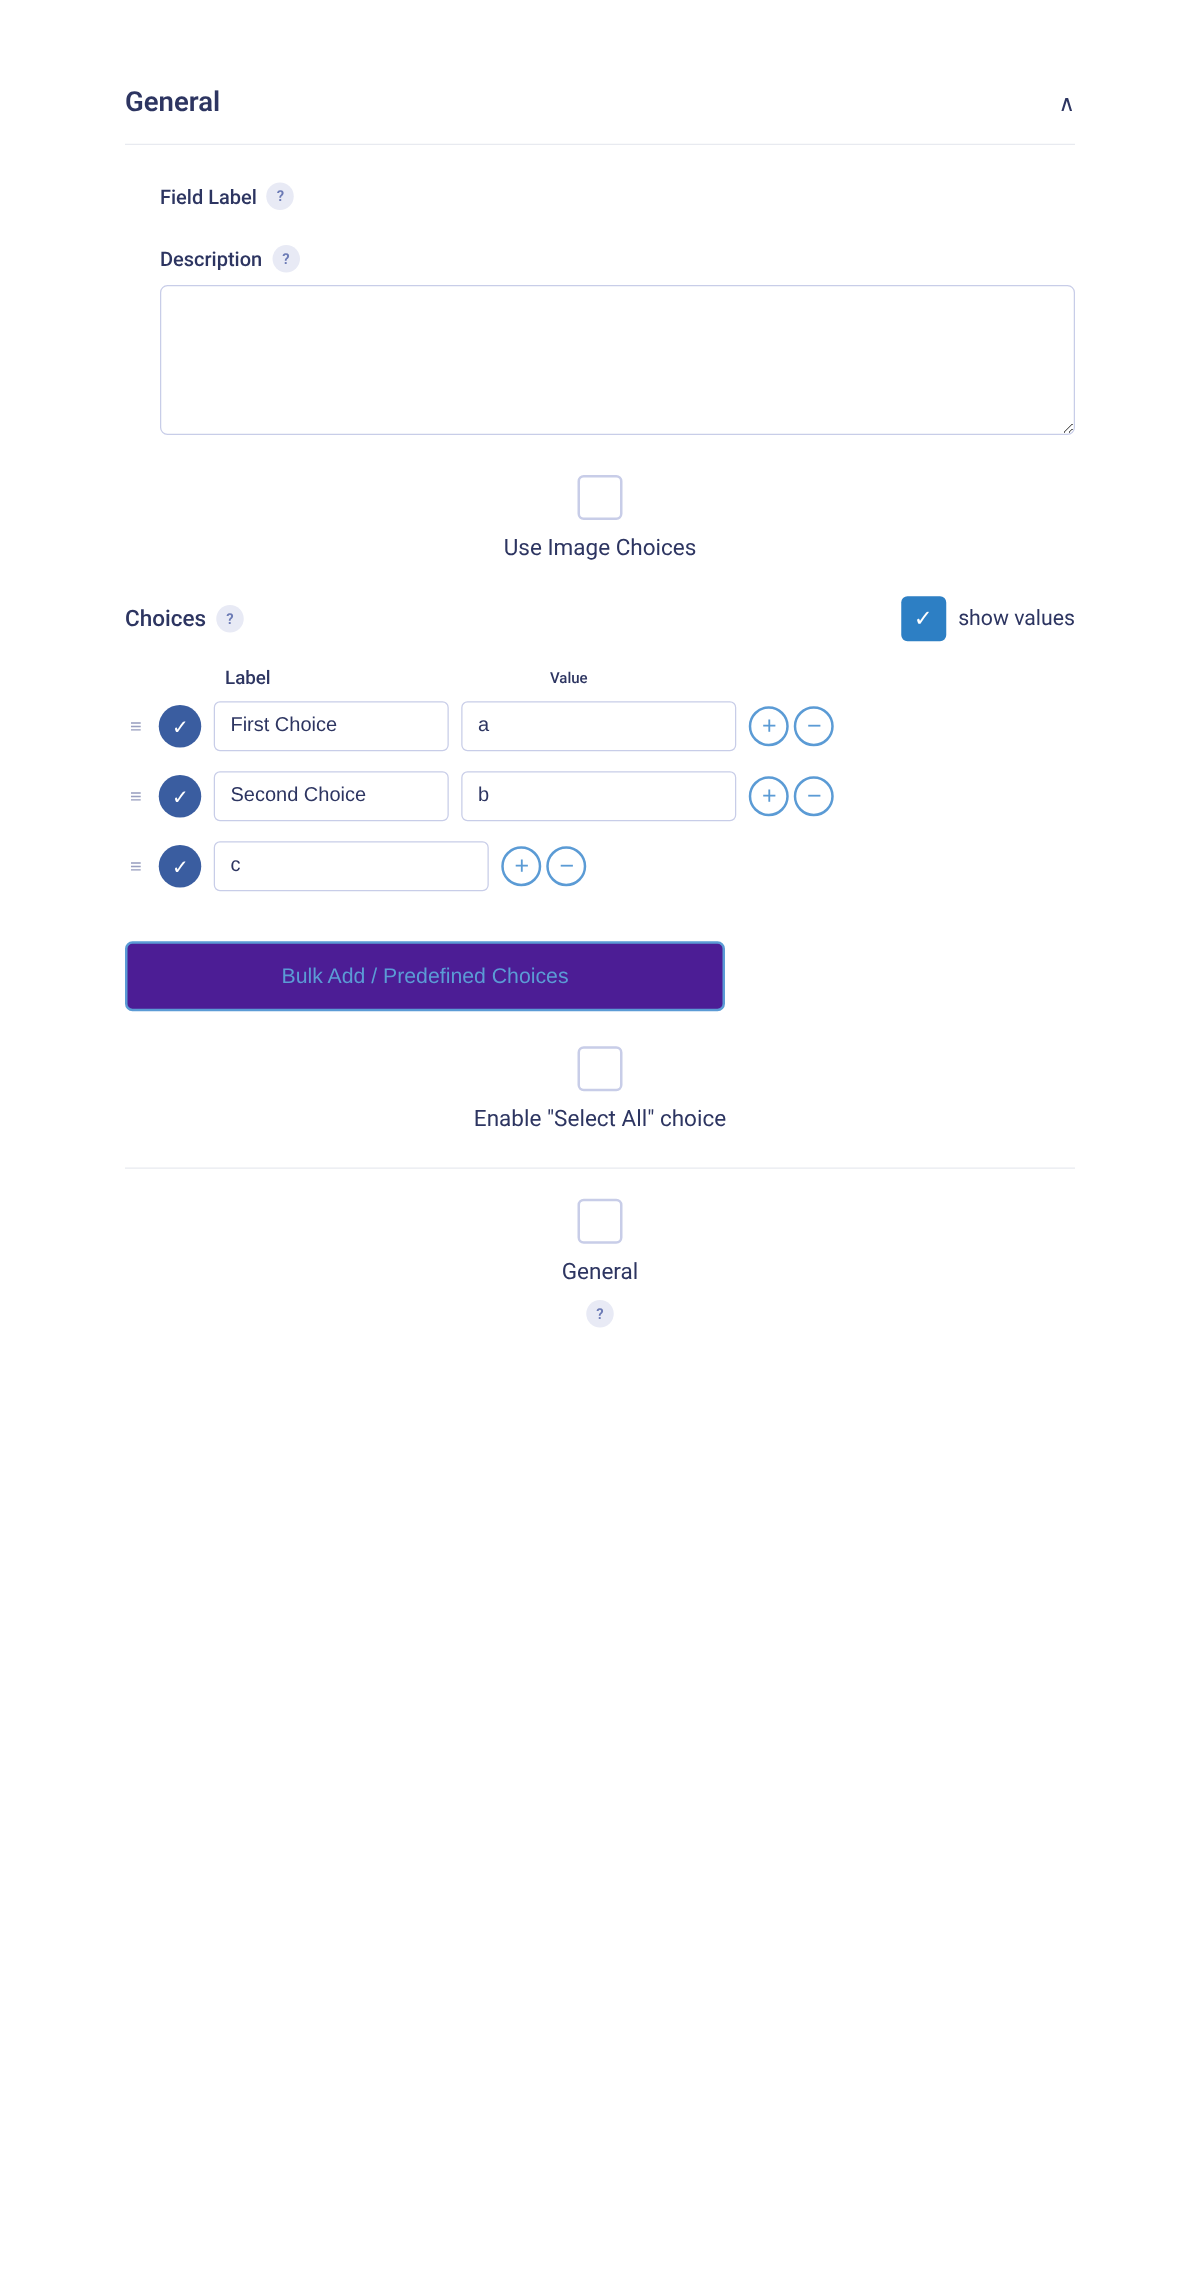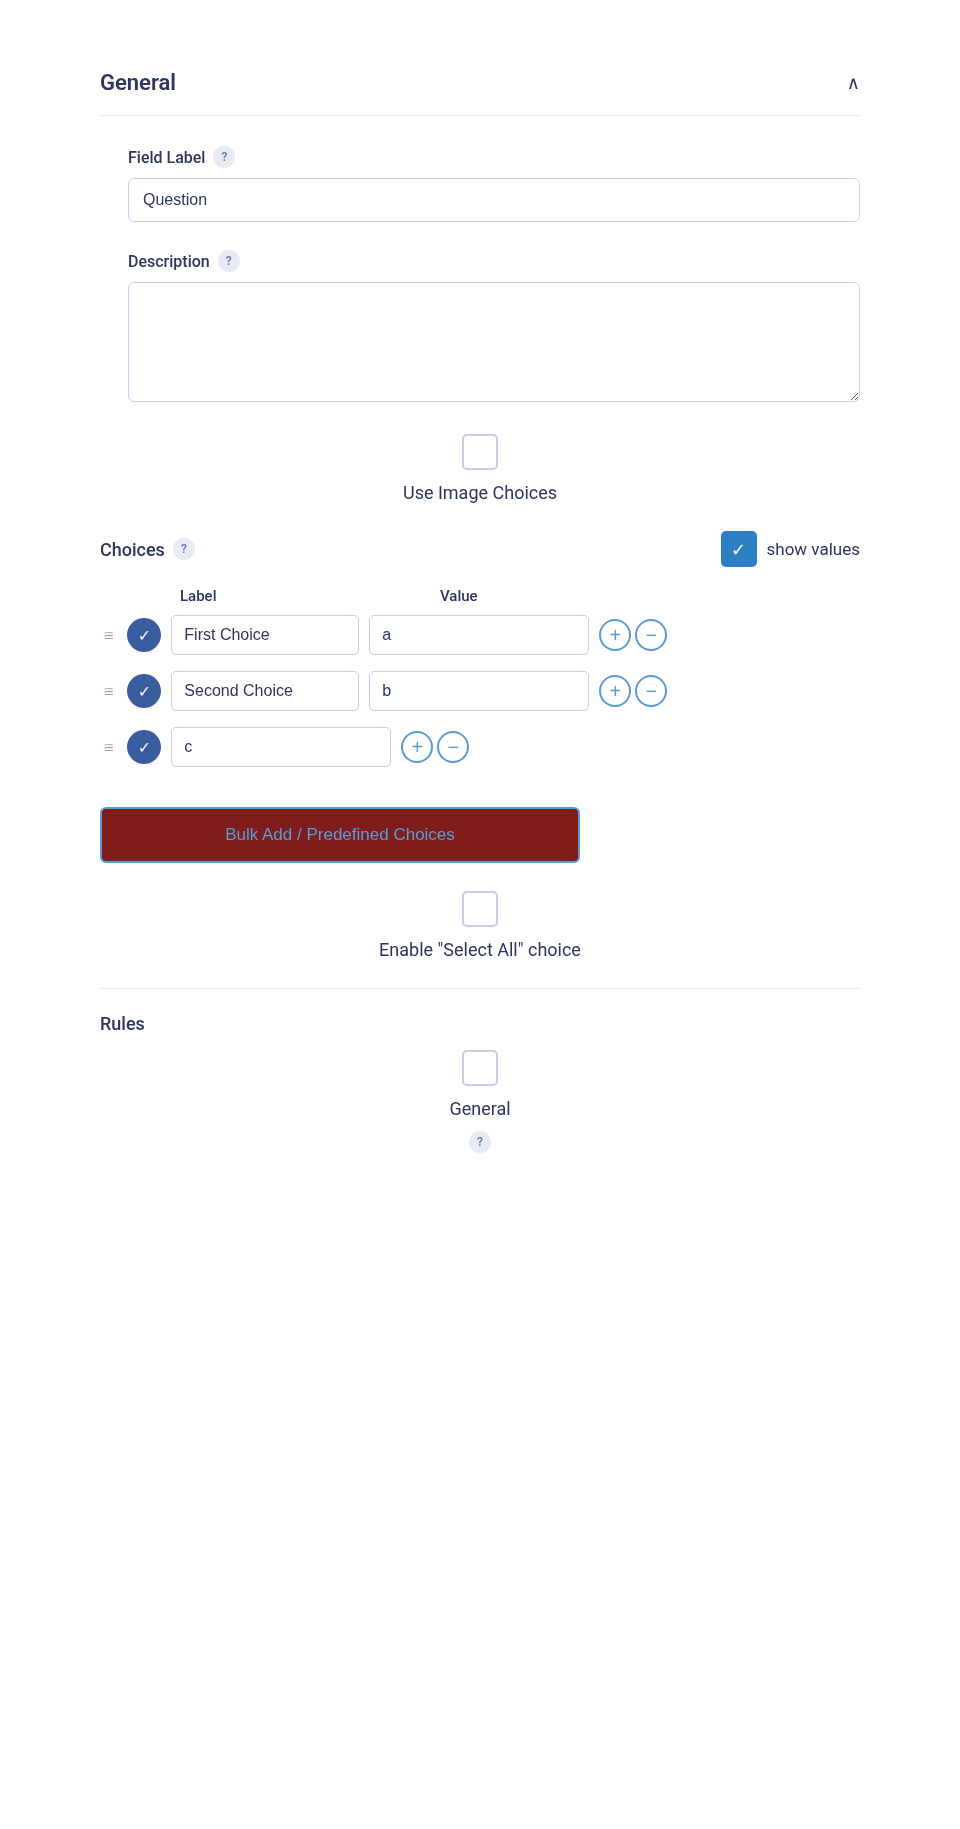--- a/index.html
+++ b/index.html
@@ -304,7 +304,6 @@
       <span>Field Label</span>
       <span class="help-icon">?</span>
     </div>
-    <input class="text-input" type="text" value="Question" placeholder="Question" style="">
   </div>
 
   

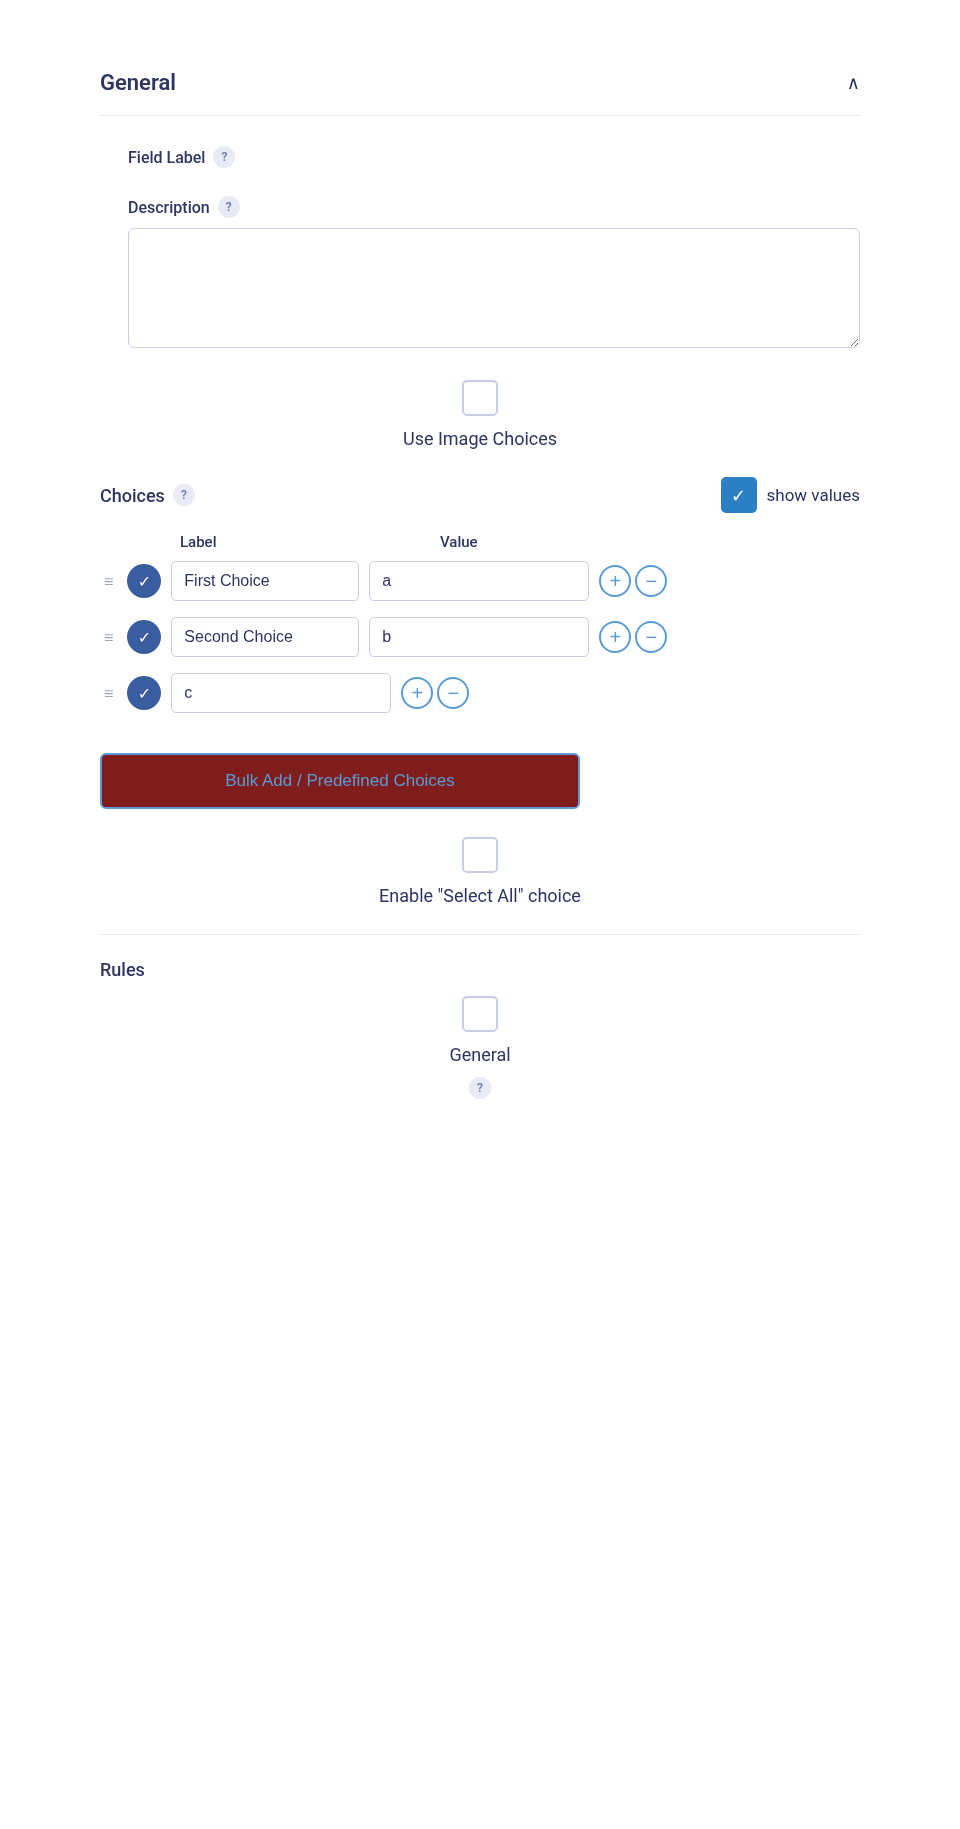--- a/index.html
+++ b/index.html
@@ -180,7 +180,7 @@
     }
 
     .col-value-header {
-      font-size: 15px;
+      font-size: 12px;
       font-weight: 500;
       color: #2d3561;
       width: 240px;

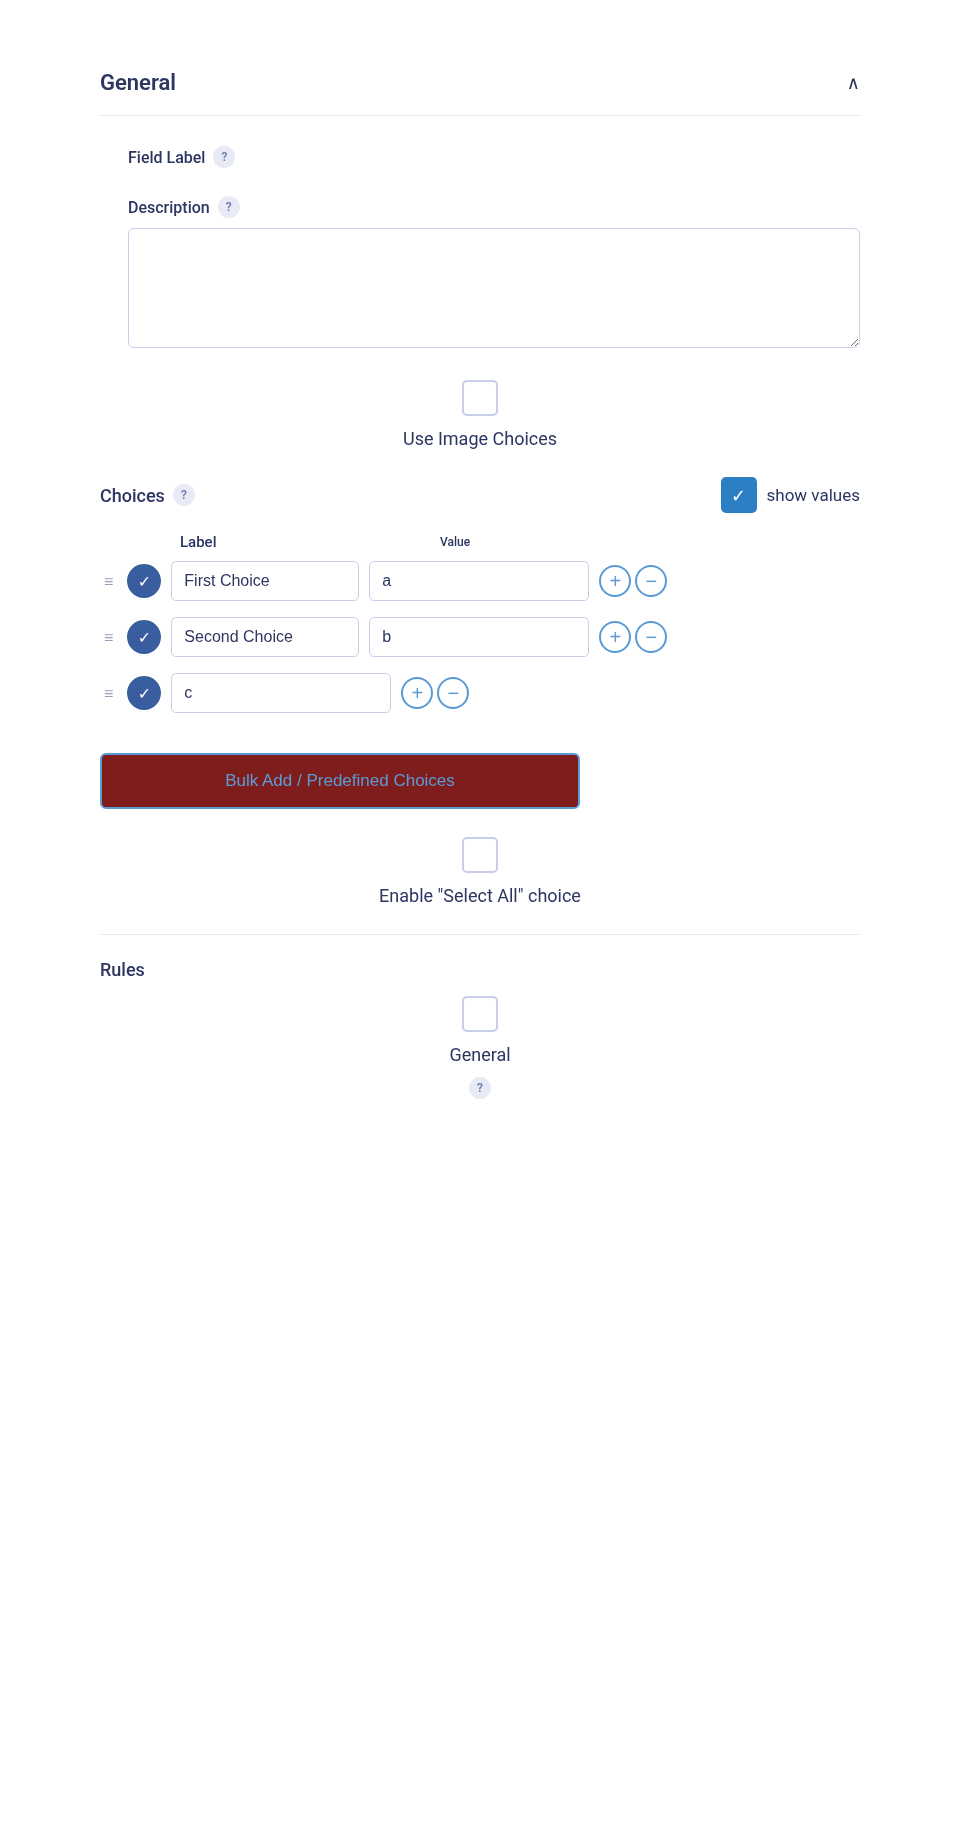--- a/index.html
+++ b/index.html
@@ -259,7 +259,7 @@
     .bulk-add-btn {
       width: 480px;
       padding: 16px;
-      background: #7f1d1d;
+      background: #4c1d95;
       border: 2px solid #5b9bd5;
       border-radius: 6px;
       color: #5b9bd5;

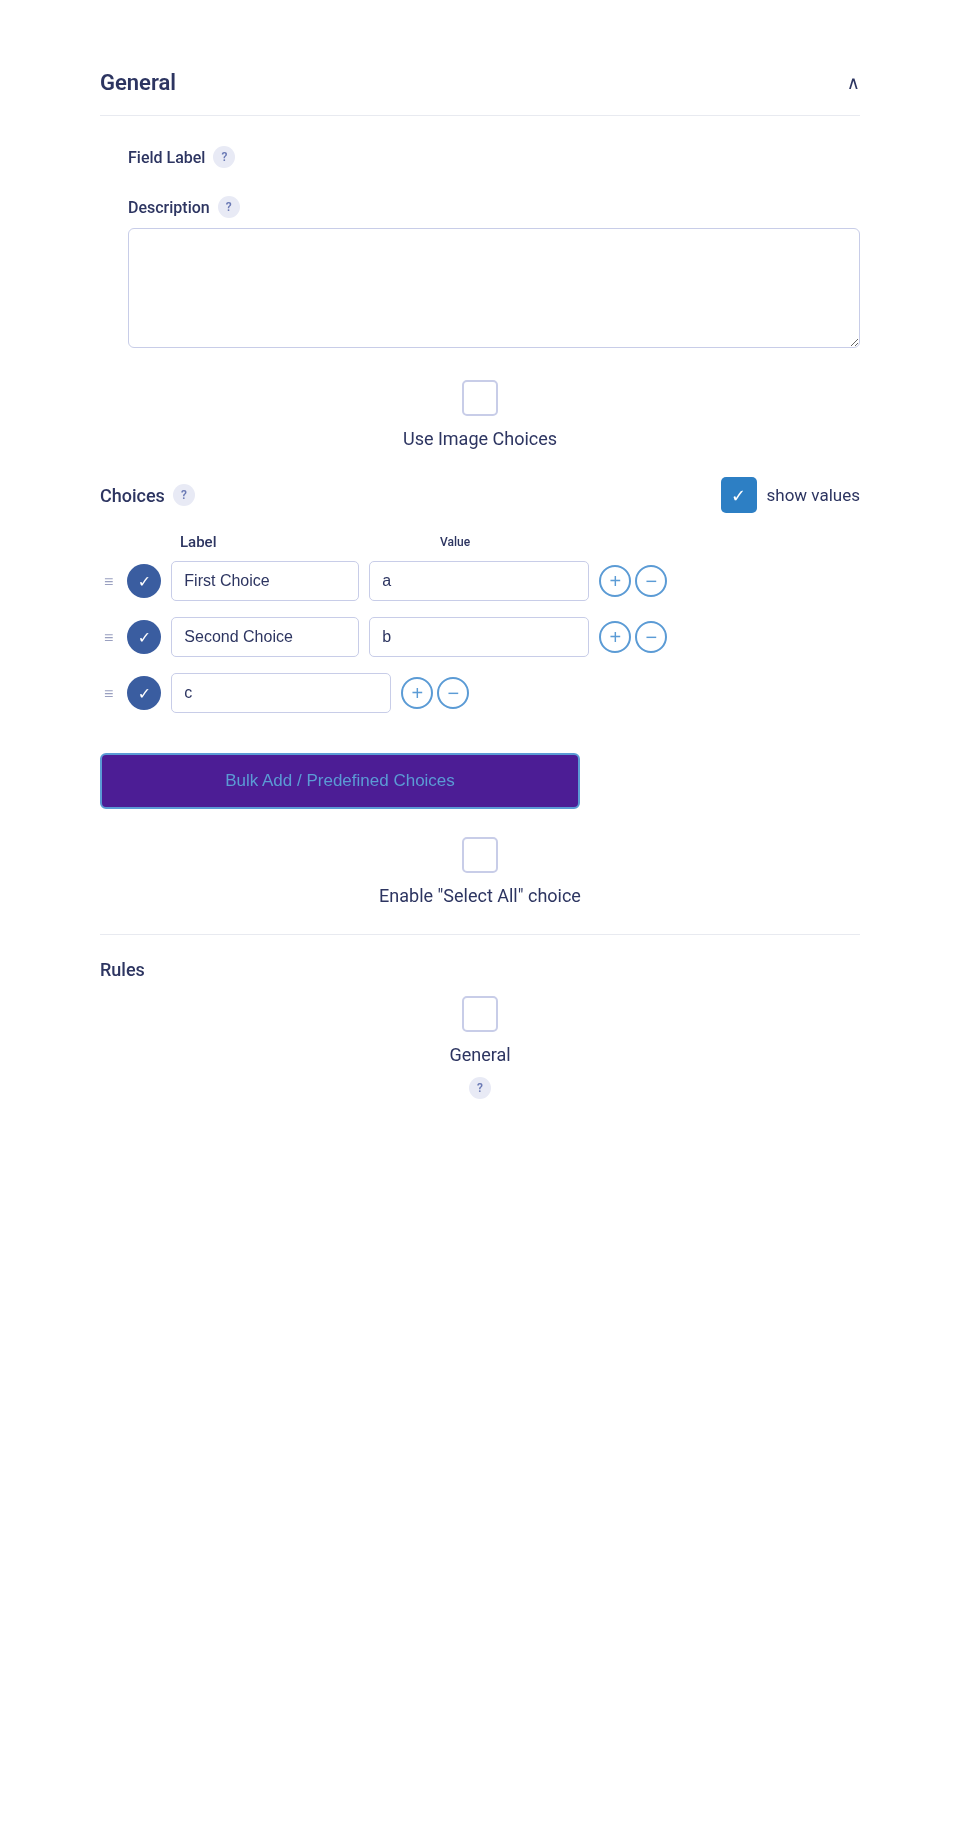--- a/index.html
+++ b/index.html
@@ -389,7 +389,6 @@
 
   
   <div class="rules-section">
-    <div class="rules-title">Rules</div>
     <div class="checkbox-row">
       <div class="checkbox-box"></div>
       <span class="checkbox-label">General</span>

